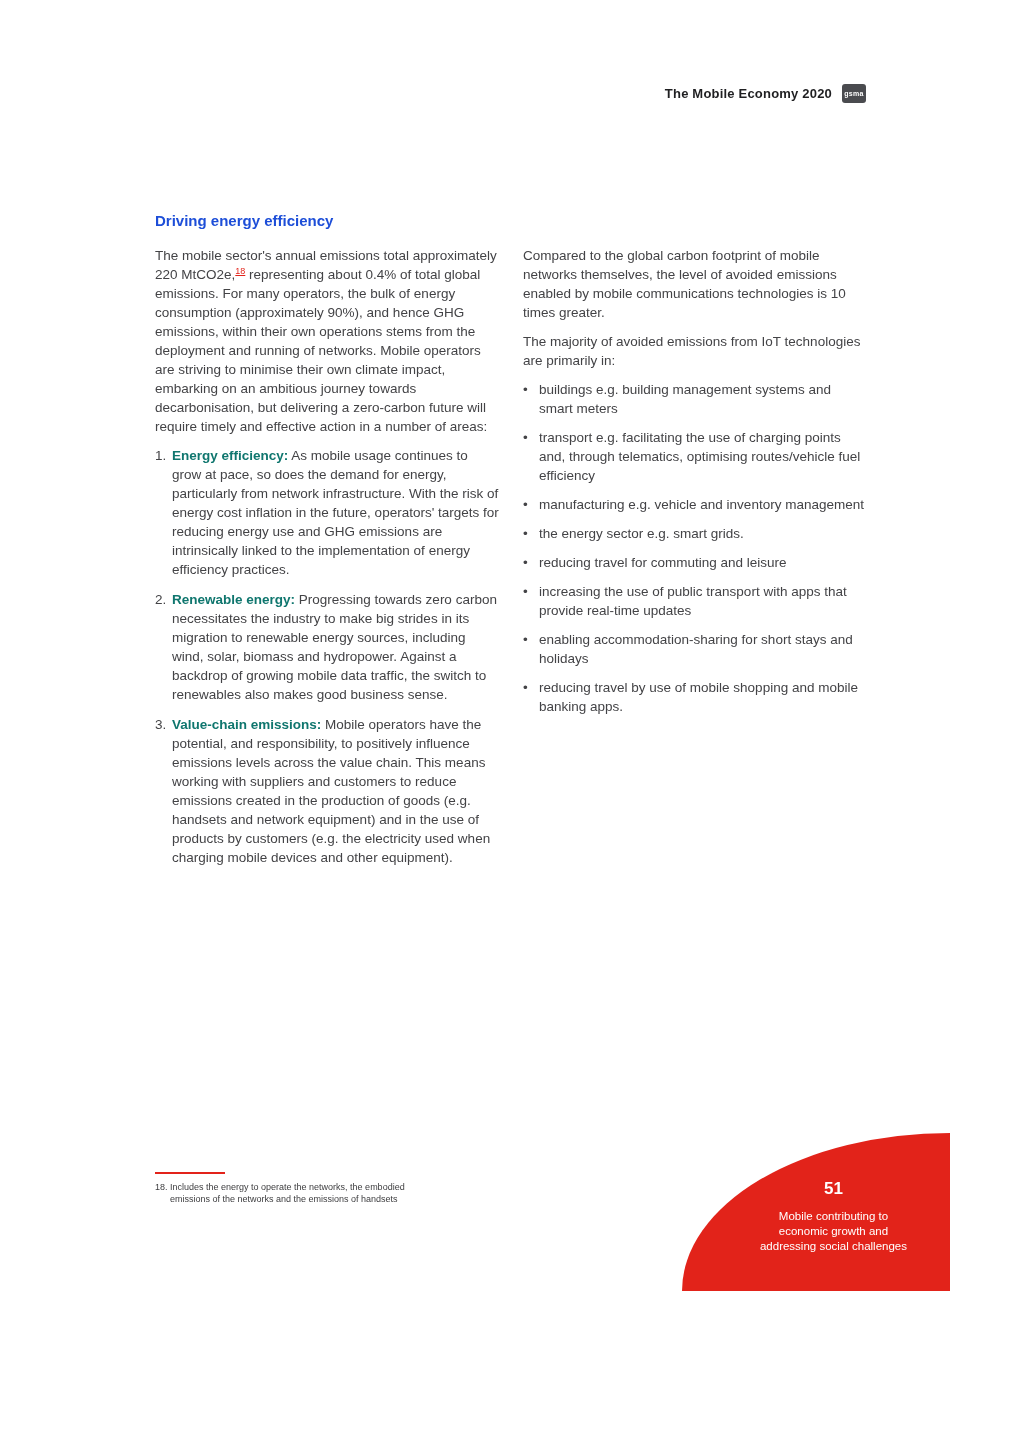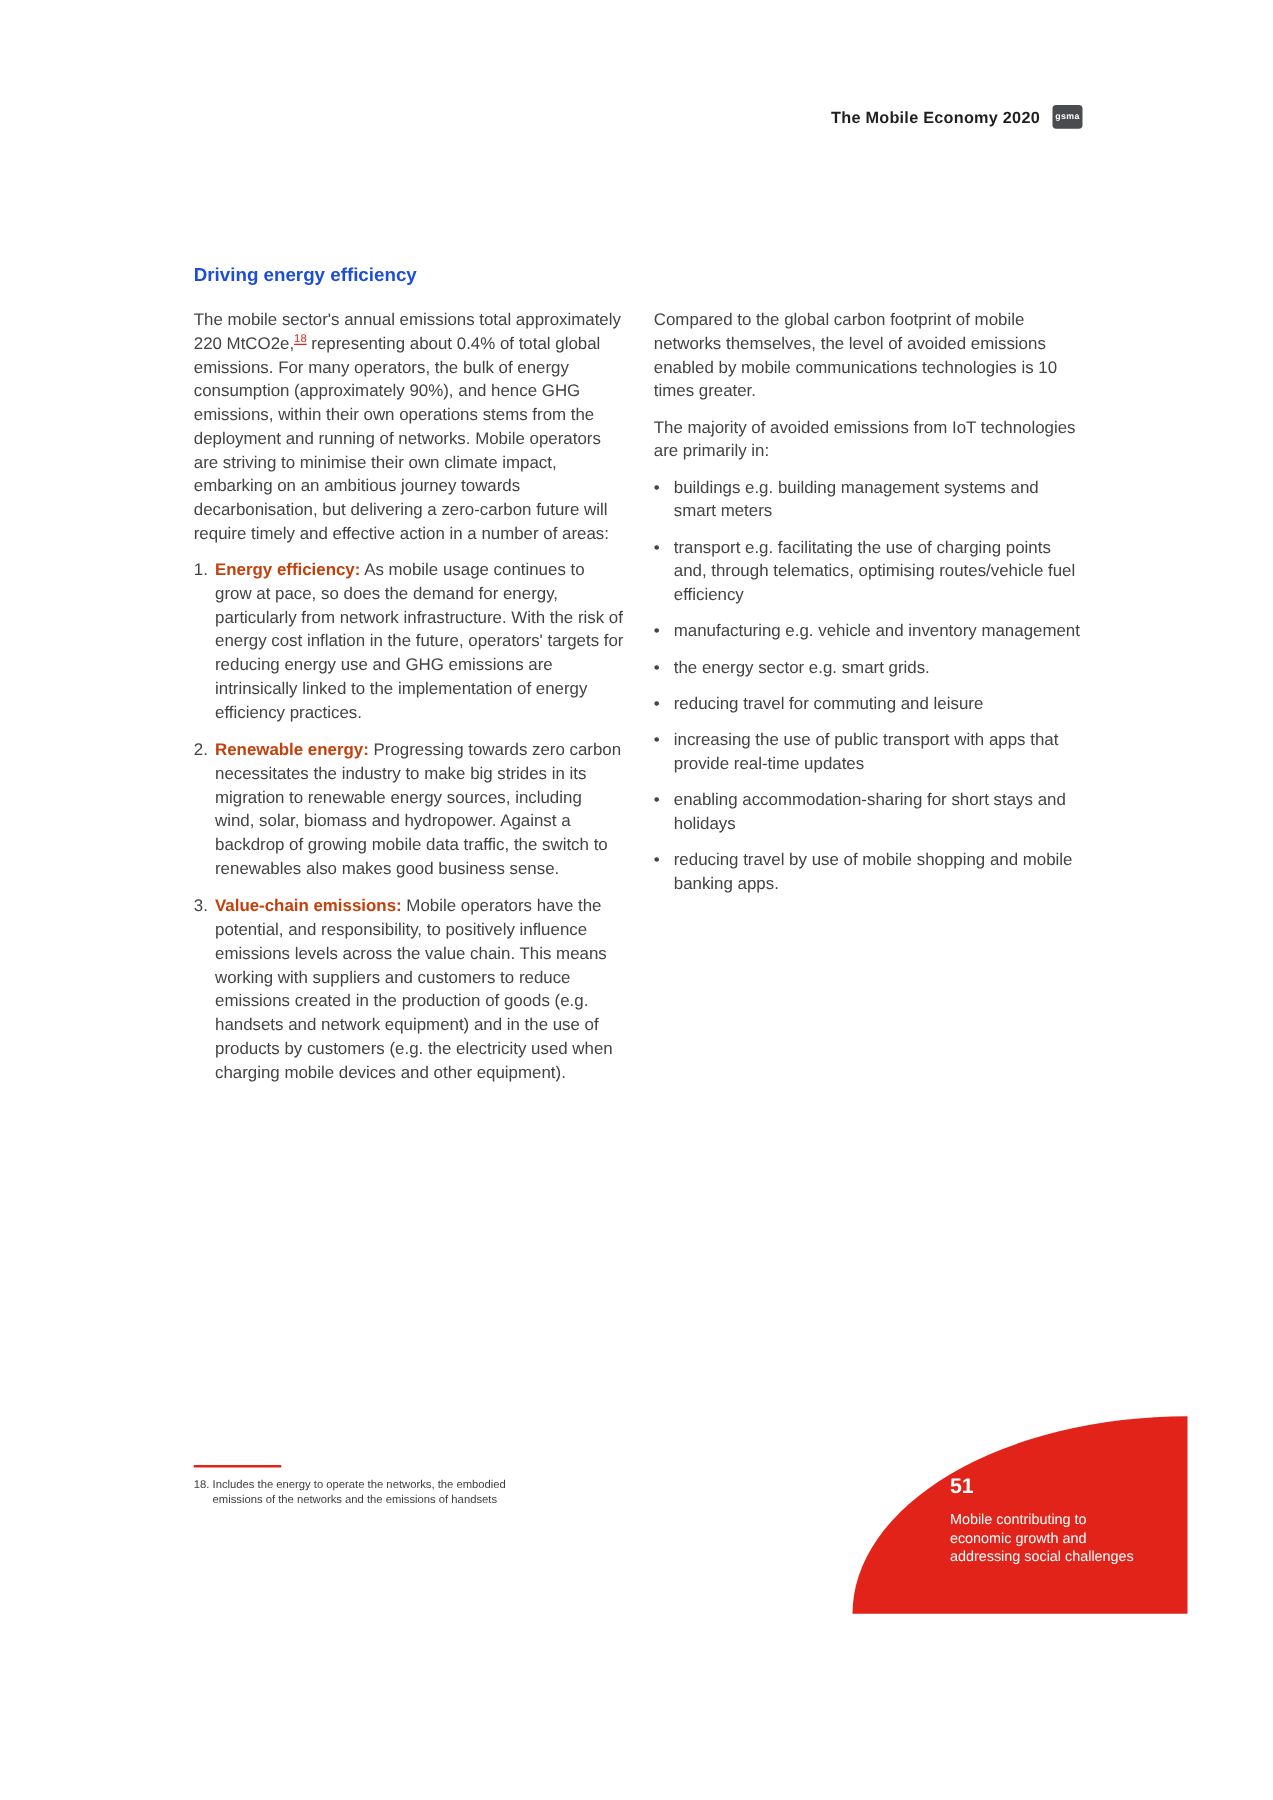--- a/index.html
+++ b/index.html
@@ -36,7 +36,7 @@
   .n-item { display:flex; margin-bottom:11px; }
   .n-num { width:17px; flex-shrink:0; }
   .n-body { flex:1; }
-  .n-title { font-weight:bold; color:#c2410c; }
+  .n-title { font-weight:bold; color:#0f766e; }
 
   .b-item { display:flex; margin-bottom:10px; }
   .b-mark { width:16px; flex-shrink:0; }

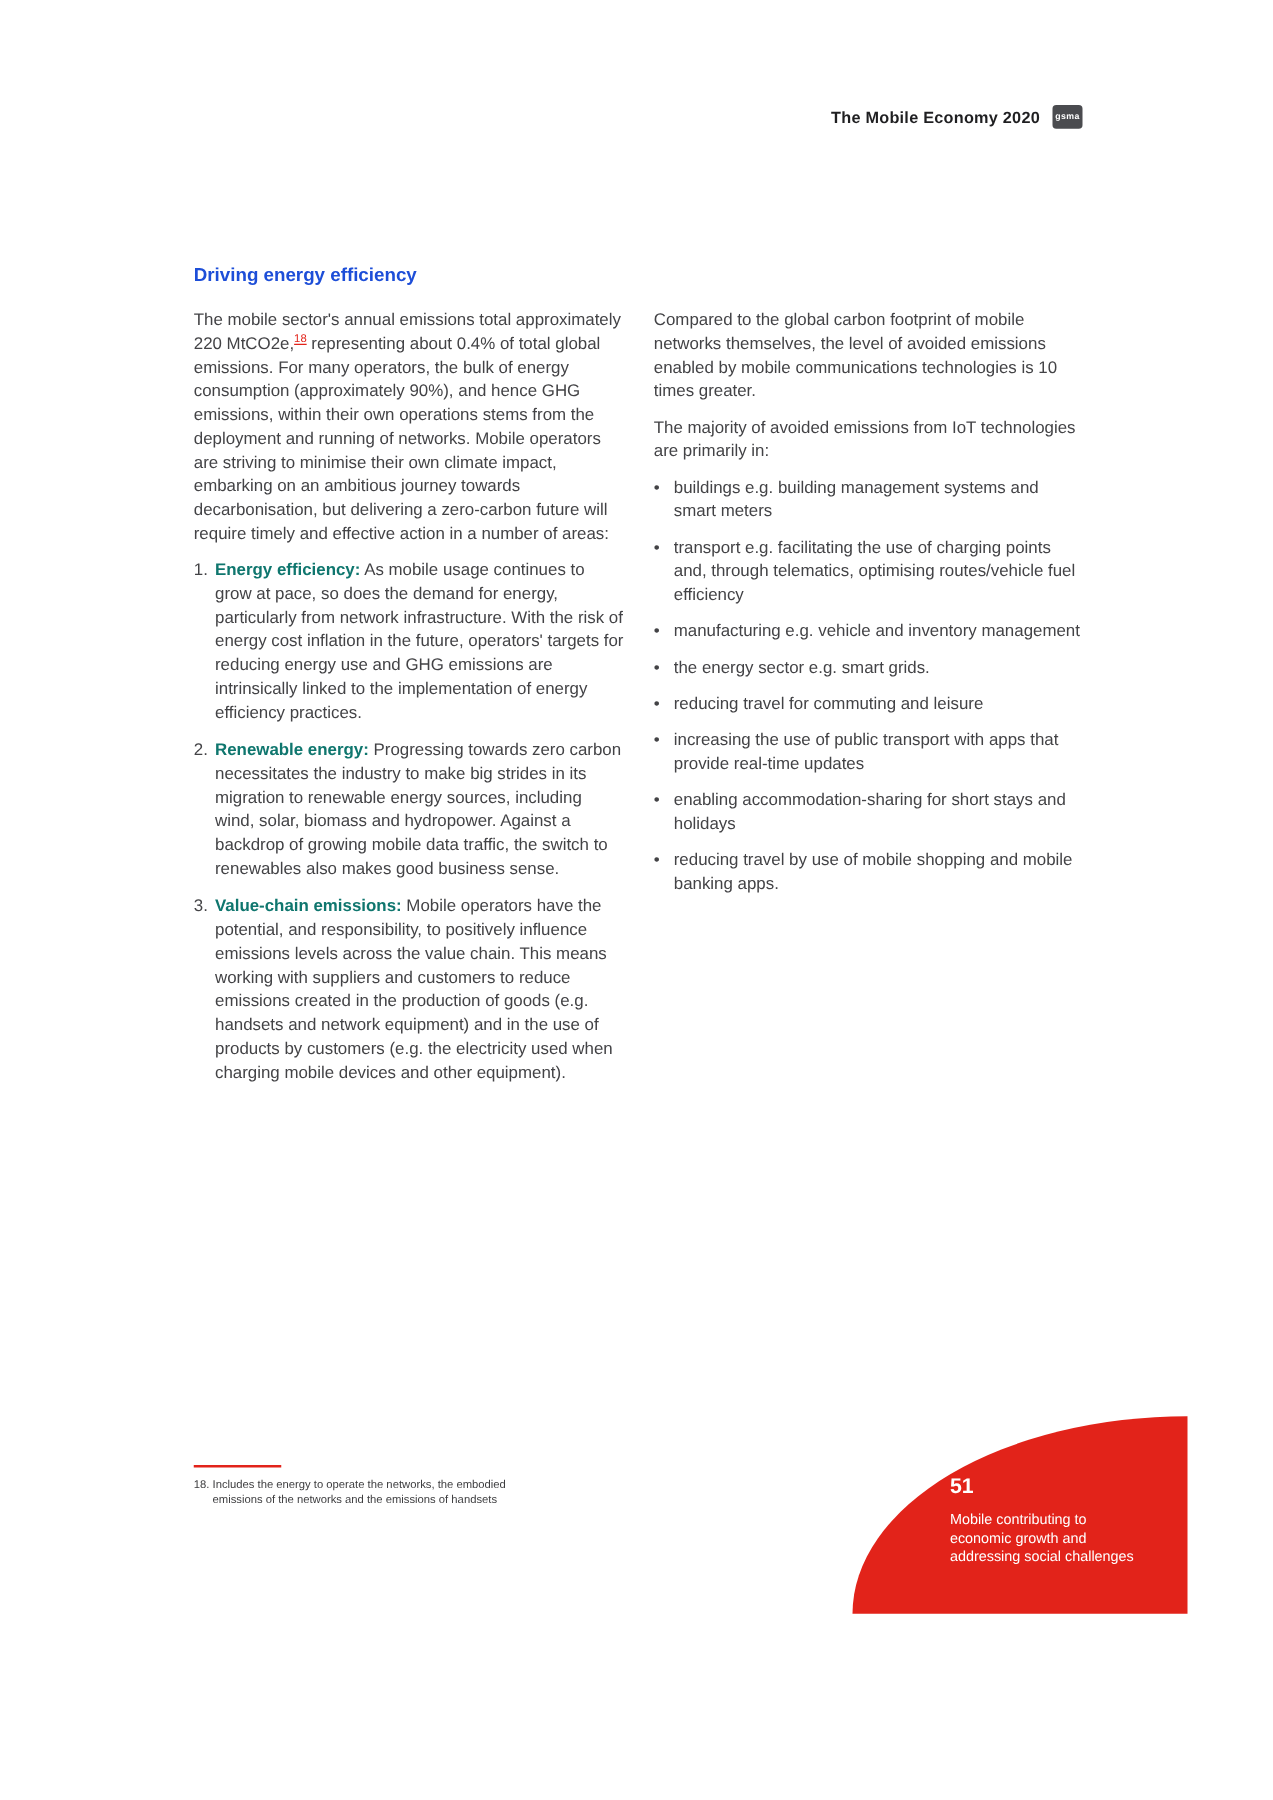--- a/index.html
+++ b/index.html
@@ -55,7 +55,7 @@
     background:#e2231a;
     border-top-left-radius:100% 100%;
   }
-  .corner-inner { position:absolute; right:43px; top:46px; text-align:left; color:#ffffff; }
+  .corner-inner { position:absolute; right:43px; top:46px; text-align:center; color:#ffffff; }
   .page-number { font-size:17px; font-weight:bold; margin-bottom:10px; }
   .corner-caption { font-size:11.5px; line-height:15px; font-weight:normal; }
 </style>

